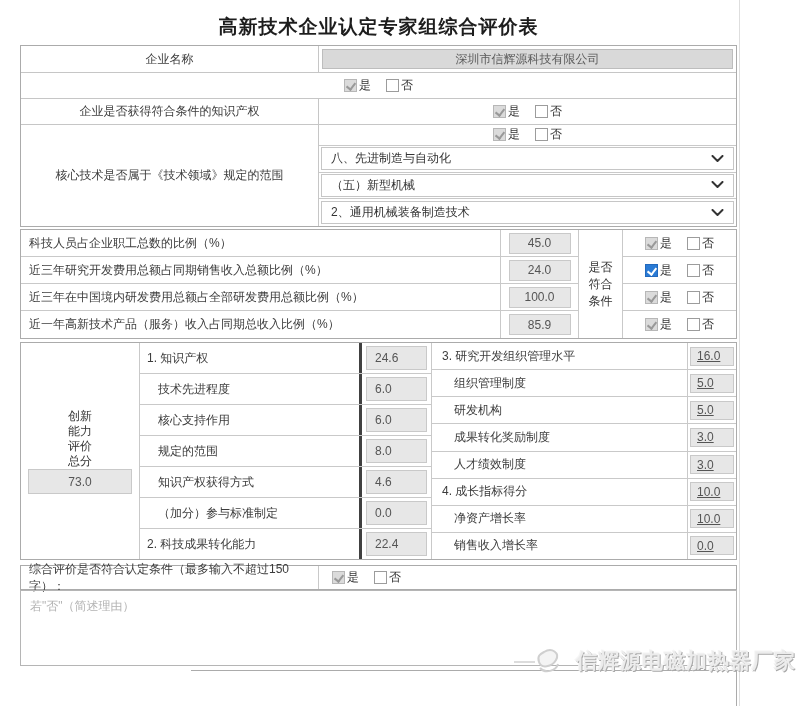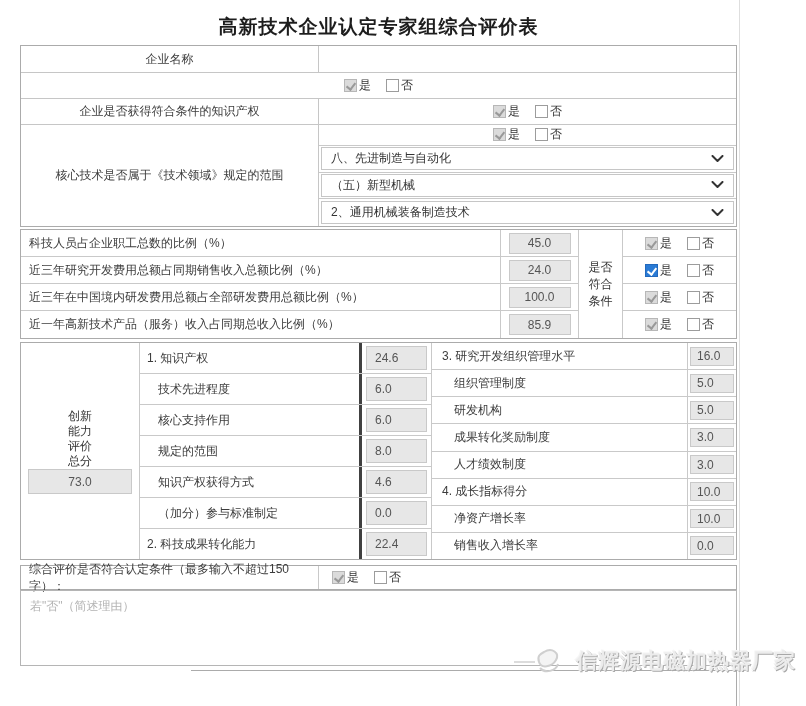--- a/index.html
+++ b/index.html
@@ -132,6 +132,9 @@
 <div class="t1">
   <div class="t1row h26">
     <div class="t1lab">企业名称</div>
+    <div class="t1val">
+      <div class="company-input">深圳市信辉源科技有限公司</div>
+    </div>
   </div>
   <div class="t1row h26">
     <div class="t1val cbrow">

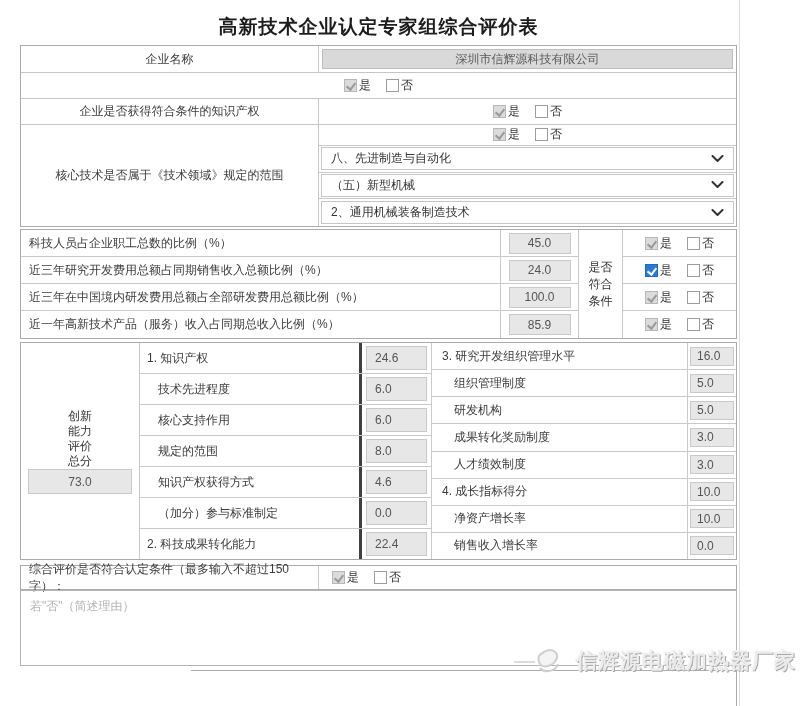--- a/index.html
+++ b/index.html
@@ -96,7 +96,7 @@
   .rlab { flex:1; display:flex; align-items:center; padding-left:10px; }
   .indent .rlab { padding-left:22px; }
   .rval { width:49px; border-left:1px solid #c9c9c9; display:flex; align-items:center; }
-  .rvbox { flex:1; margin:3px 2px; height:19px; display:flex; align-items:center; padding-left:6px; }
+  .rvbox { flex:1; margin:3px 2px; height:19px; display:flex; align-items:center; padding-left:6px;text-decoration:underline; }
 
   
   .drow { position:absolute; left:20px; top:565px; width:717px; height:25px; border:1px solid #ababab; display:flex; }

